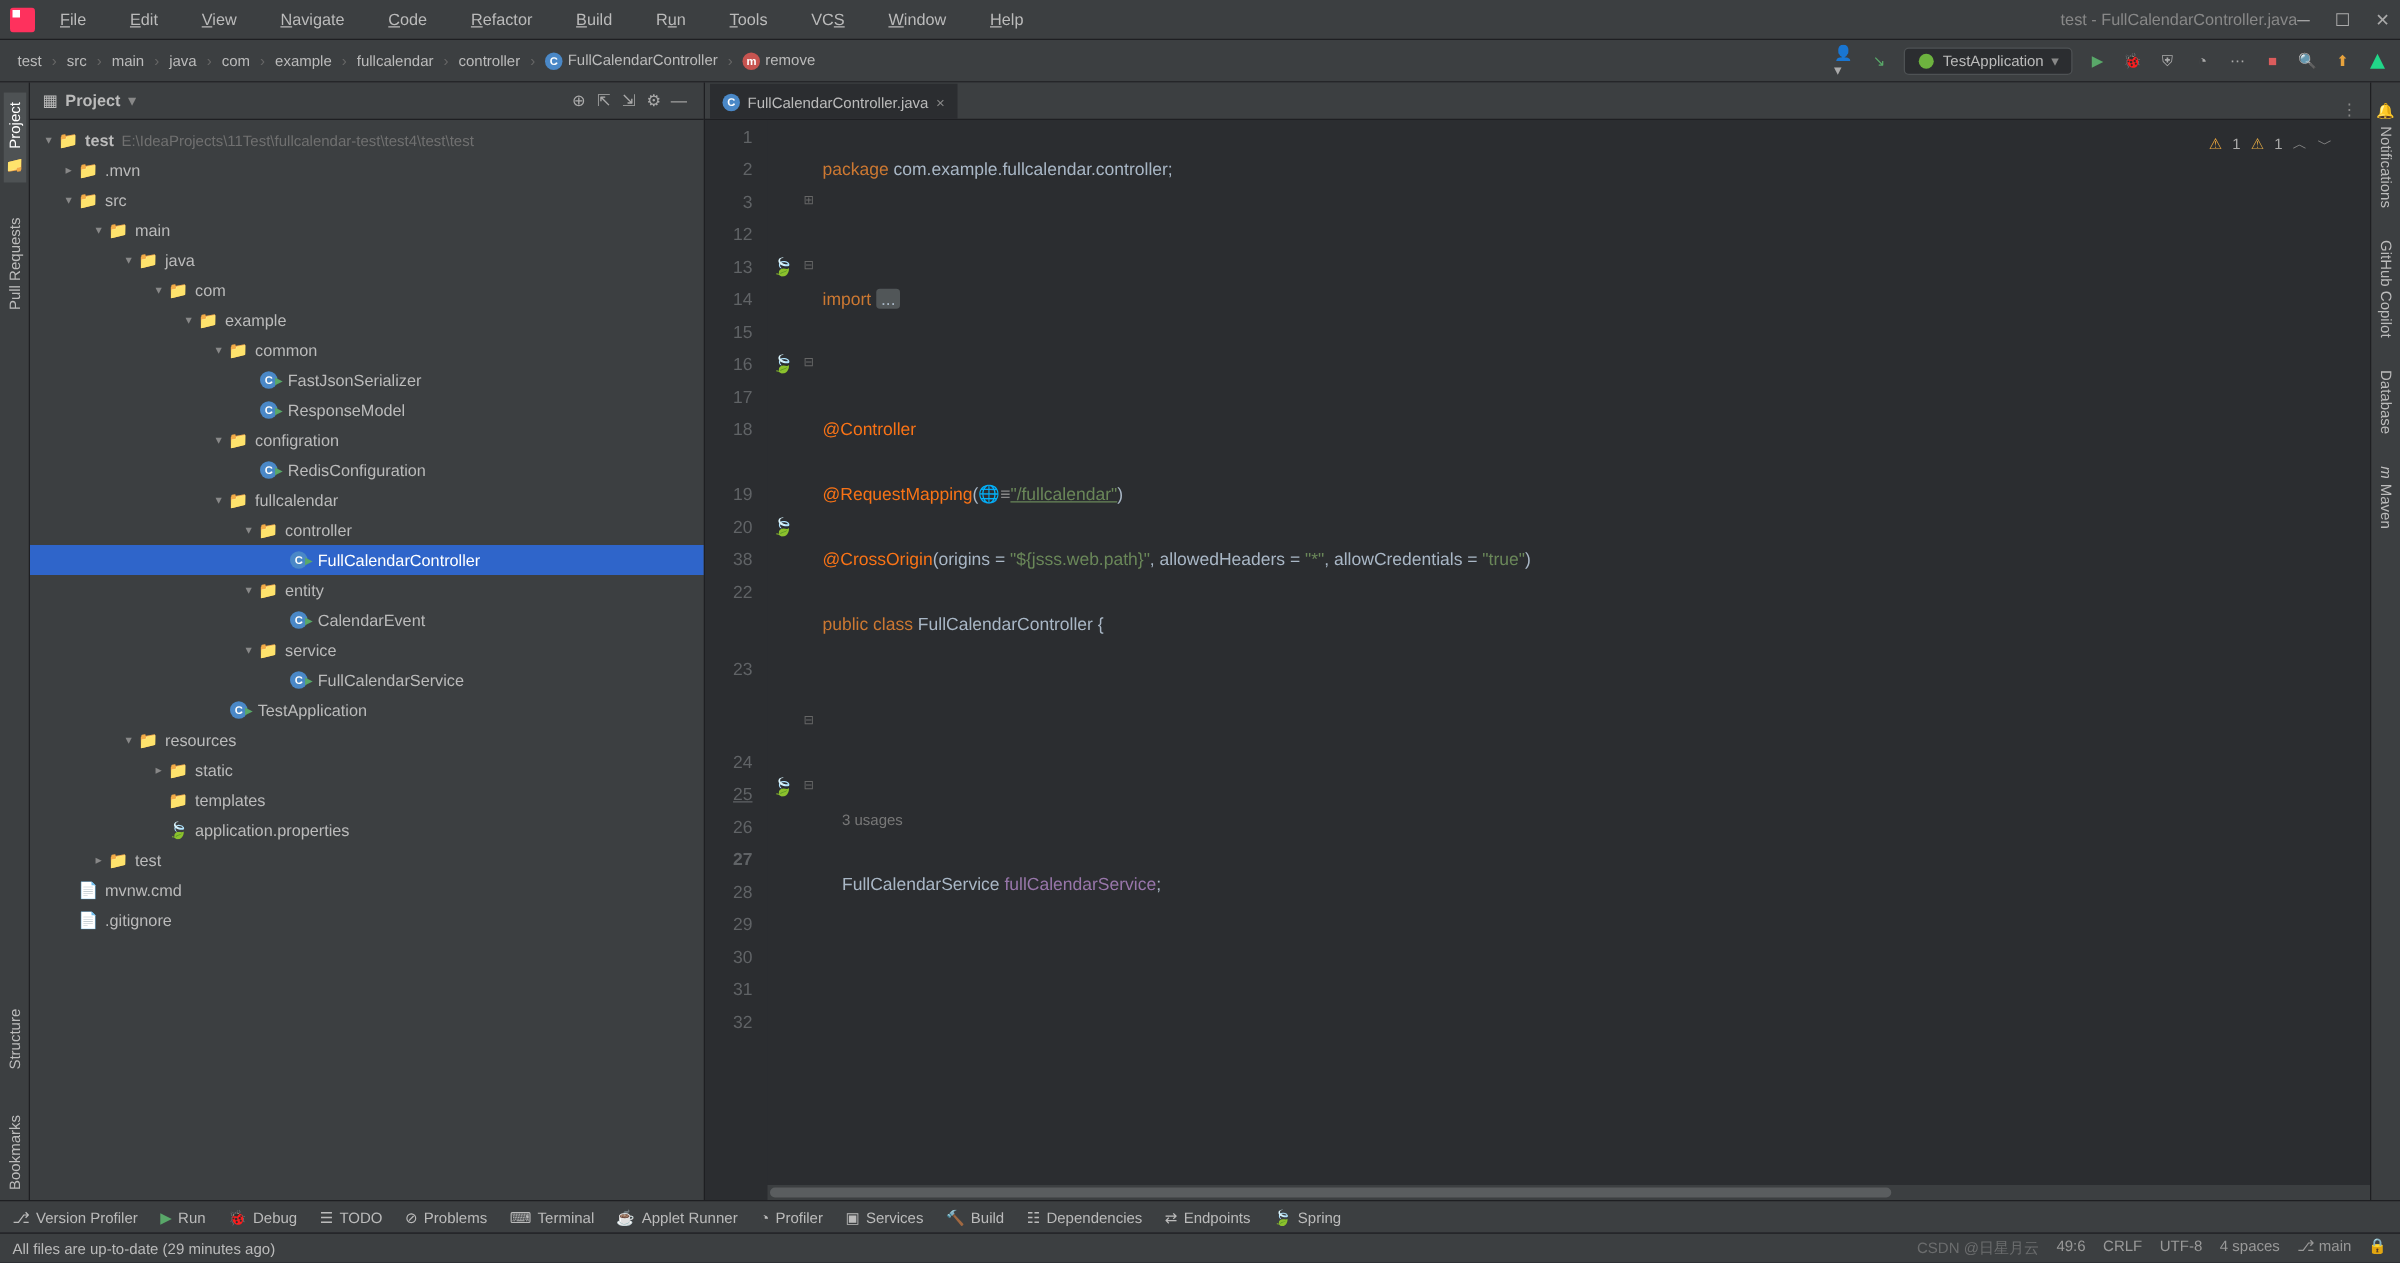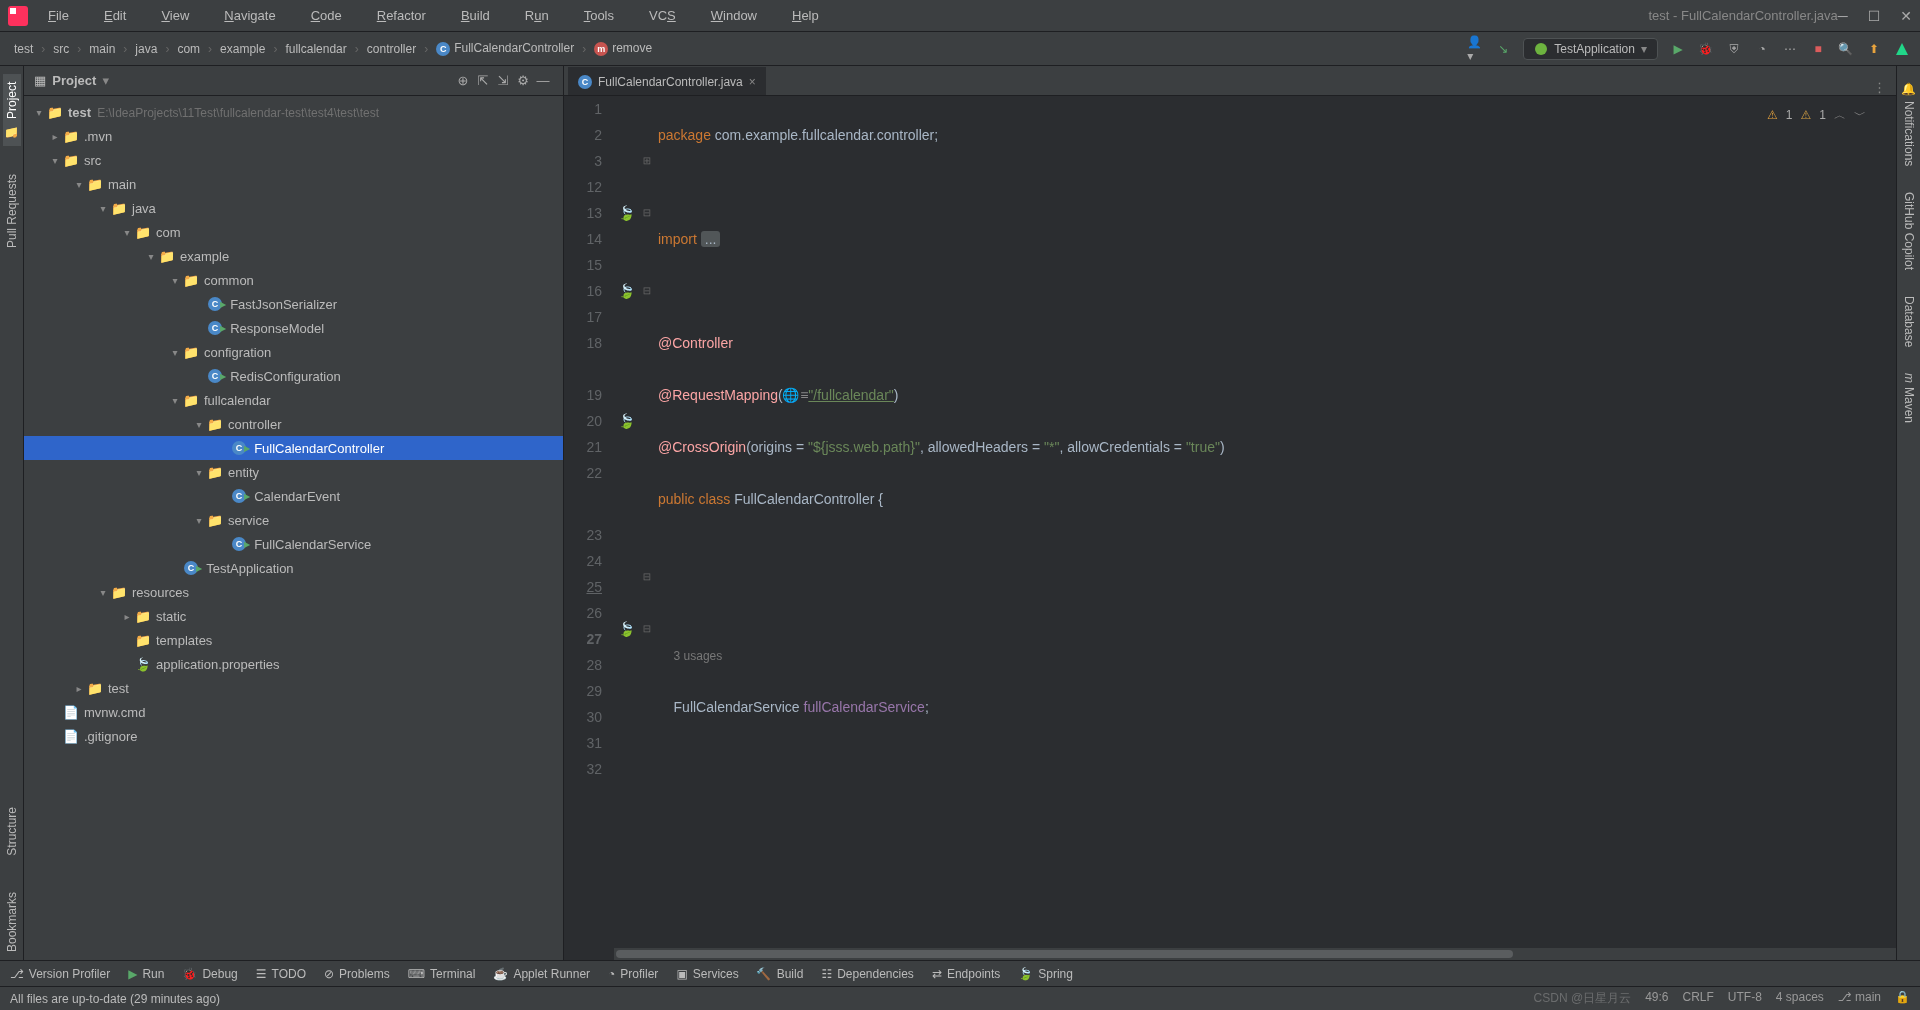--- a/index.html
+++ b/index.html
@@ -69,7 +69,7 @@
 .code-col .line { height: 26px; }
 .kw { color: #cc7832; }
 .str { color: #6a8759; }
-.ann { color: #fca5a5; }
+.ann { color: #f97316; }
 .cmt { color: #808080; }
 .fld { color: #9876aa; }
 .hint { color: #787878; font-size: 12px; }

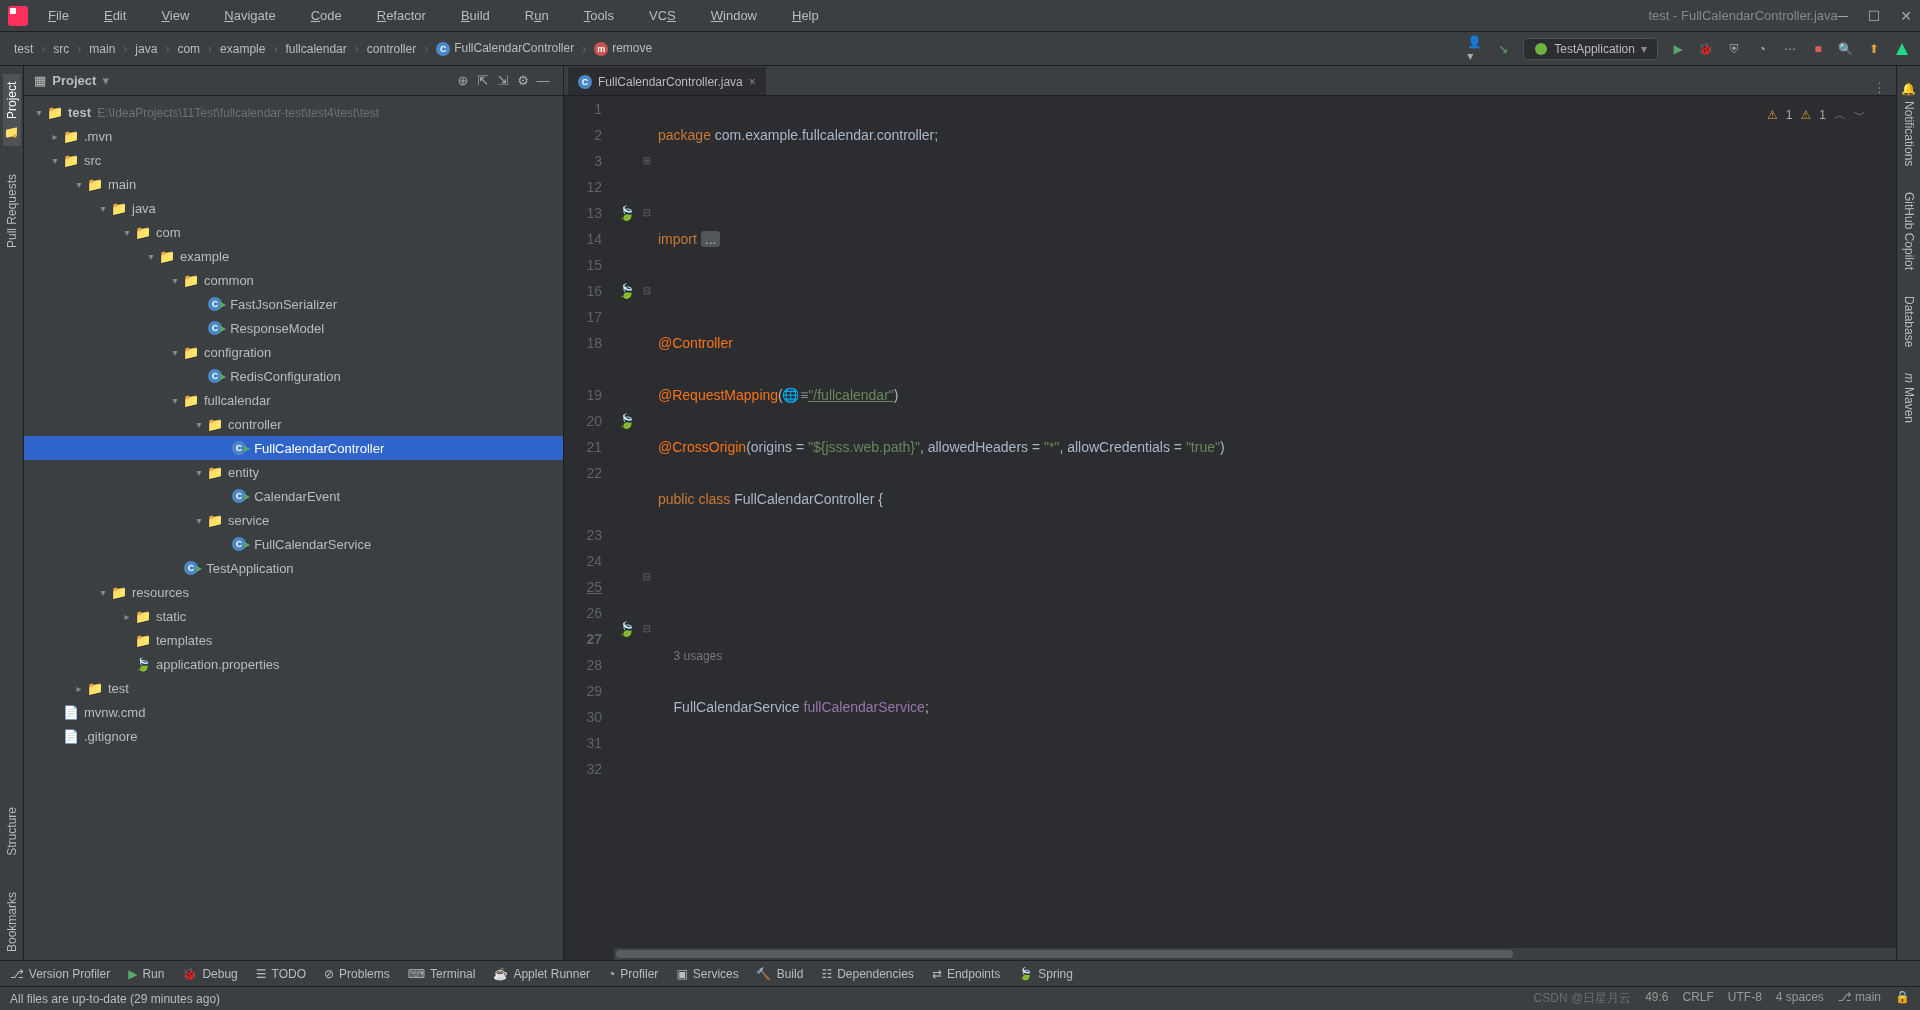--- a/index.html
+++ b/index.html
@@ -390,7 +390,7 @@
           <div style="height: 26px;"></div>
           <div style="height: 26px;">19</div>
           <div style="height: 26px;">20</div>
-          <div style="height: 26px;">21</div>
+          <div style="height: 26px;">38</div>
           <div style="height: 26px;">22</div>
           <div style="height: 26px; margin-top: 36px;">23</div>
           <div style="height: 26px;">24</div>

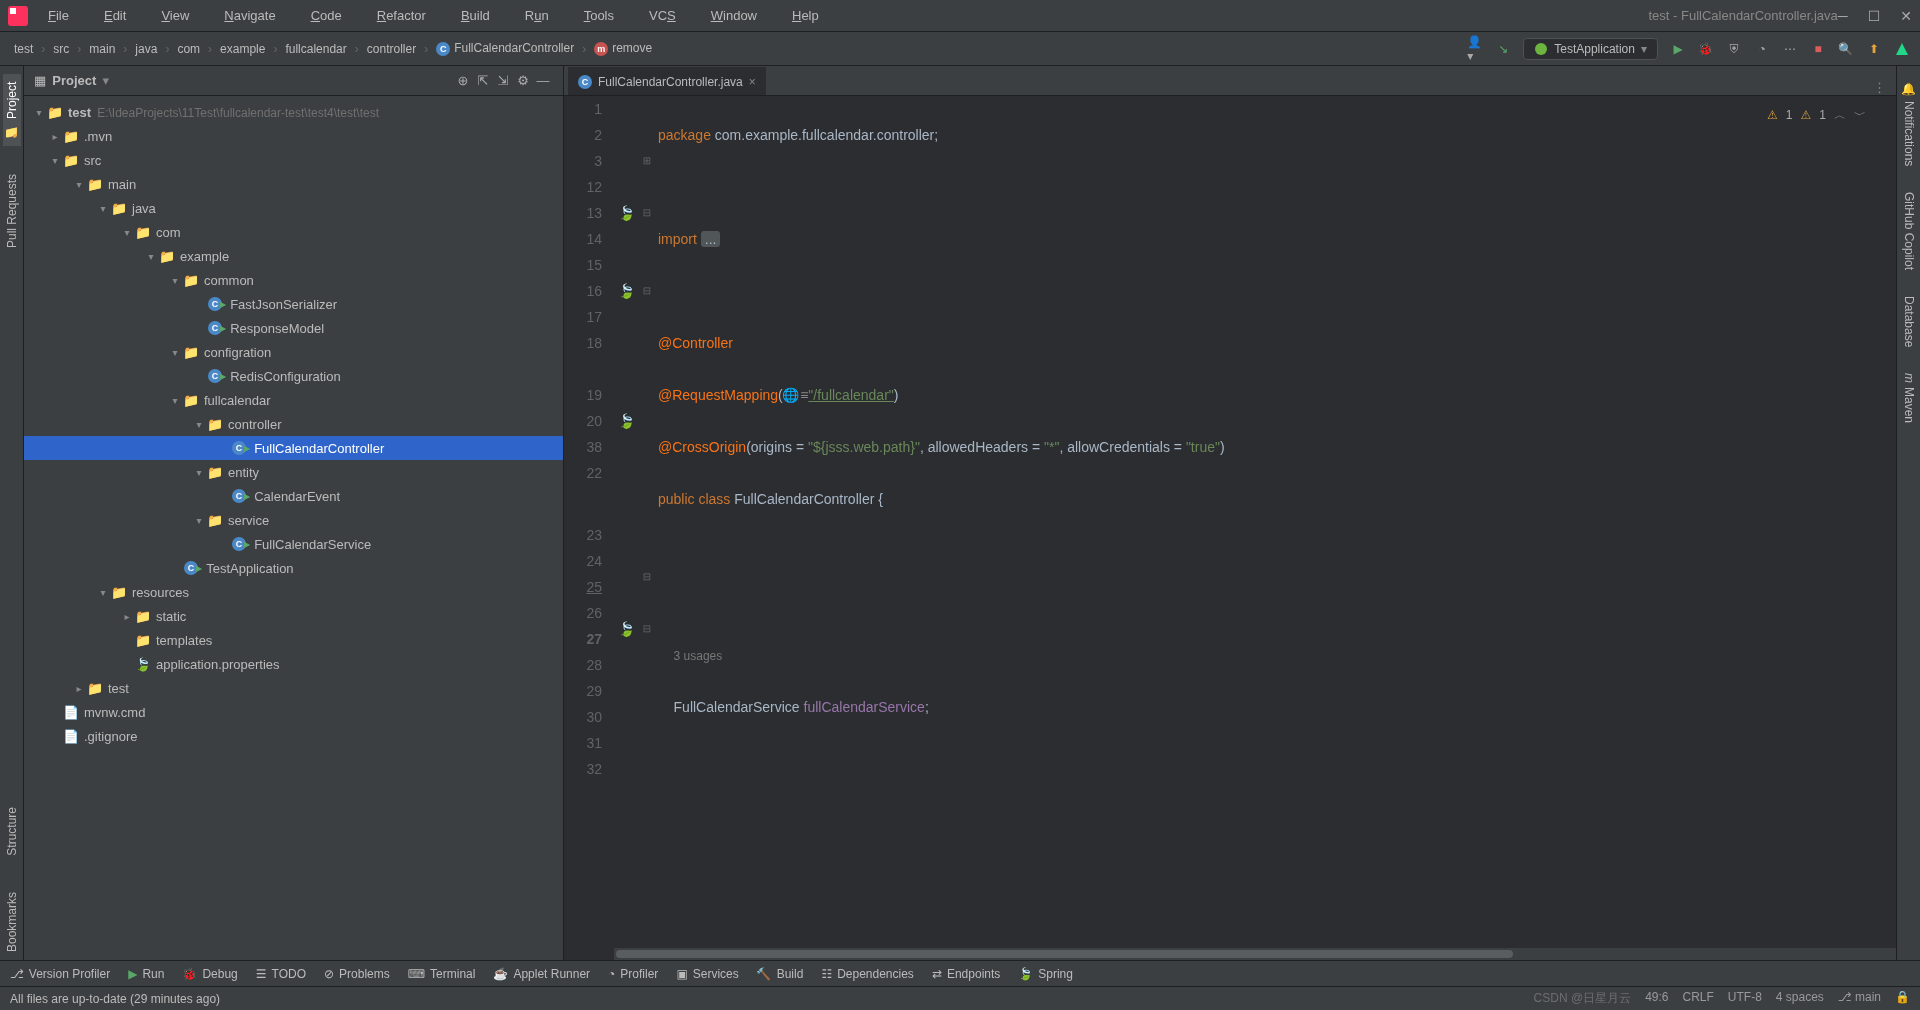--- a/index.html
+++ b/index.html
@@ -393,7 +393,7 @@
           <div style="height: 26px;">38</div>
           <div style="height: 26px;">22</div>
           <div style="height: 26px; margin-top: 36px;">23</div>
-          <div style="height: 26px;">24</div>
+          <div style="height: 26px; margin-top: 48px;">24</div>
           <div style="height: 26px; text-decoration: underline;">25</div>
           <div style="height: 26px;">26</div>
           <div style="height: 26px; font-weight: bold;">27</div>

